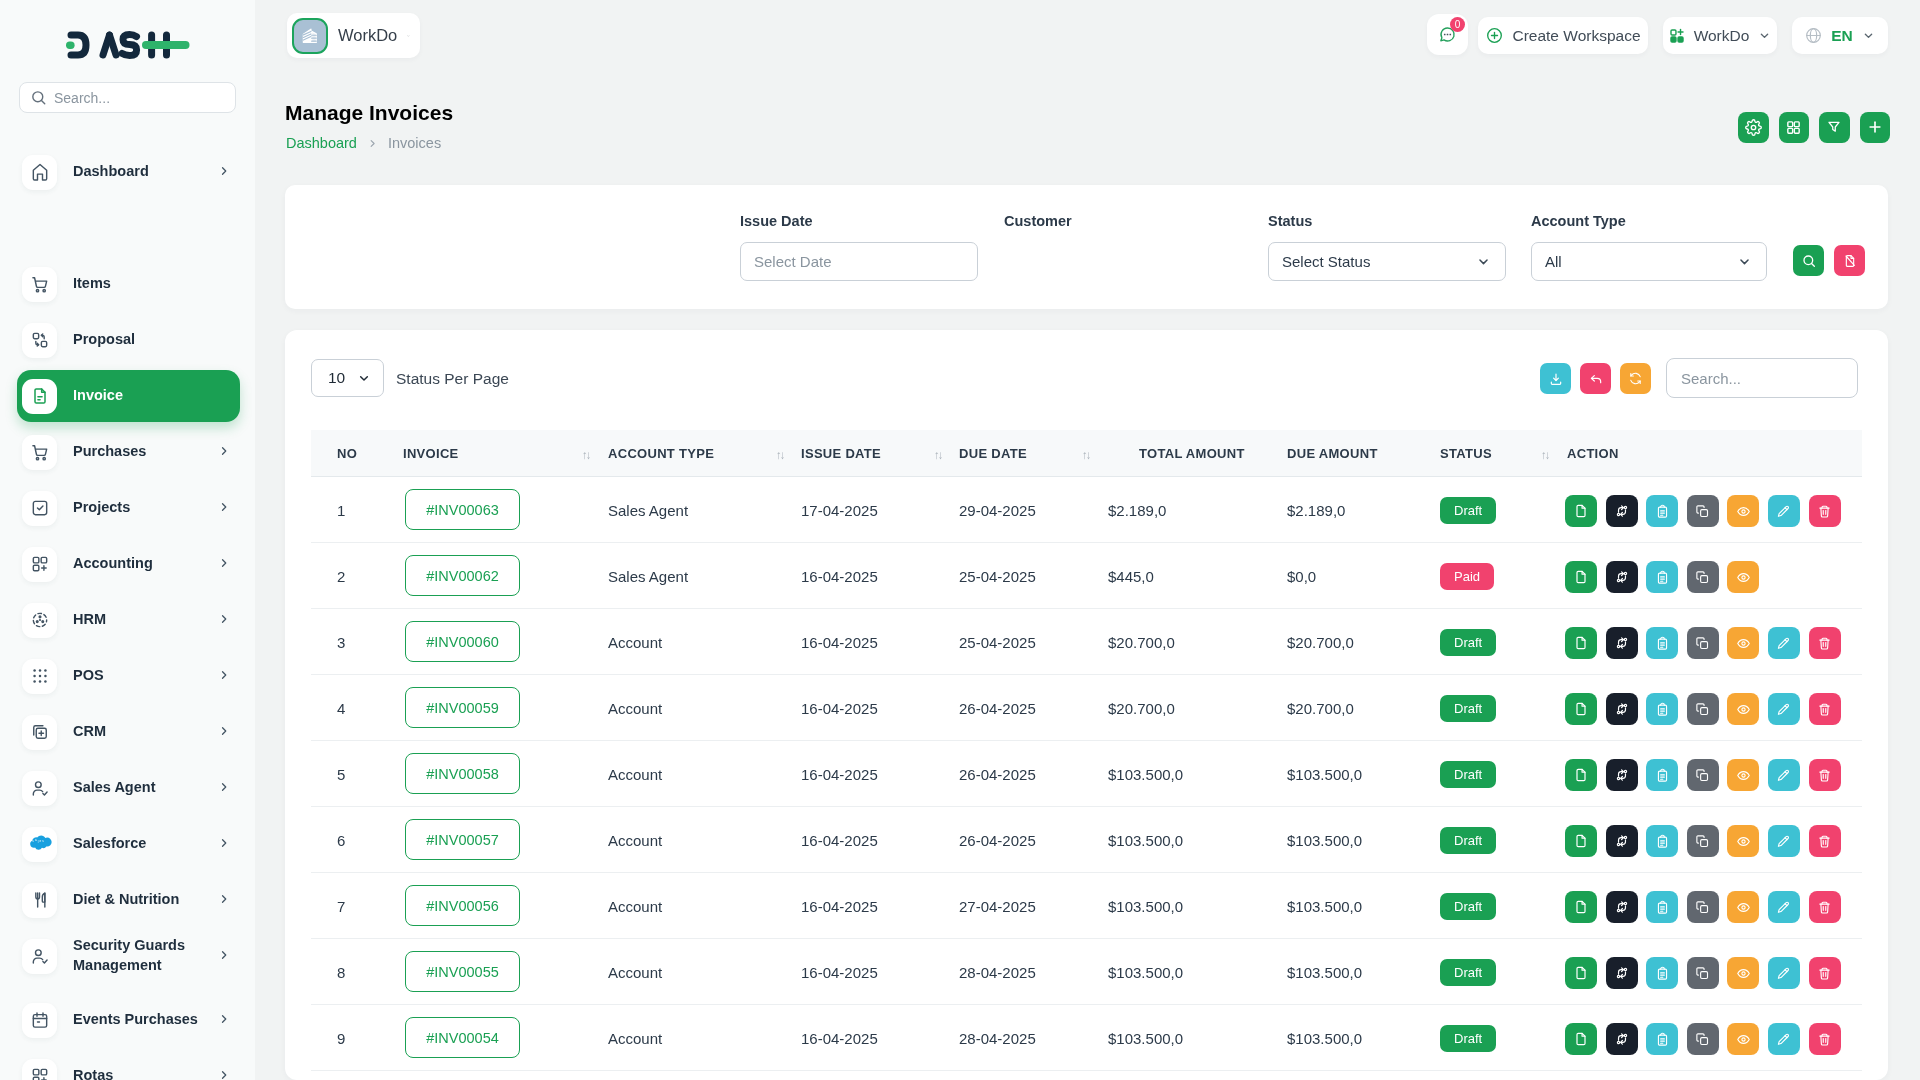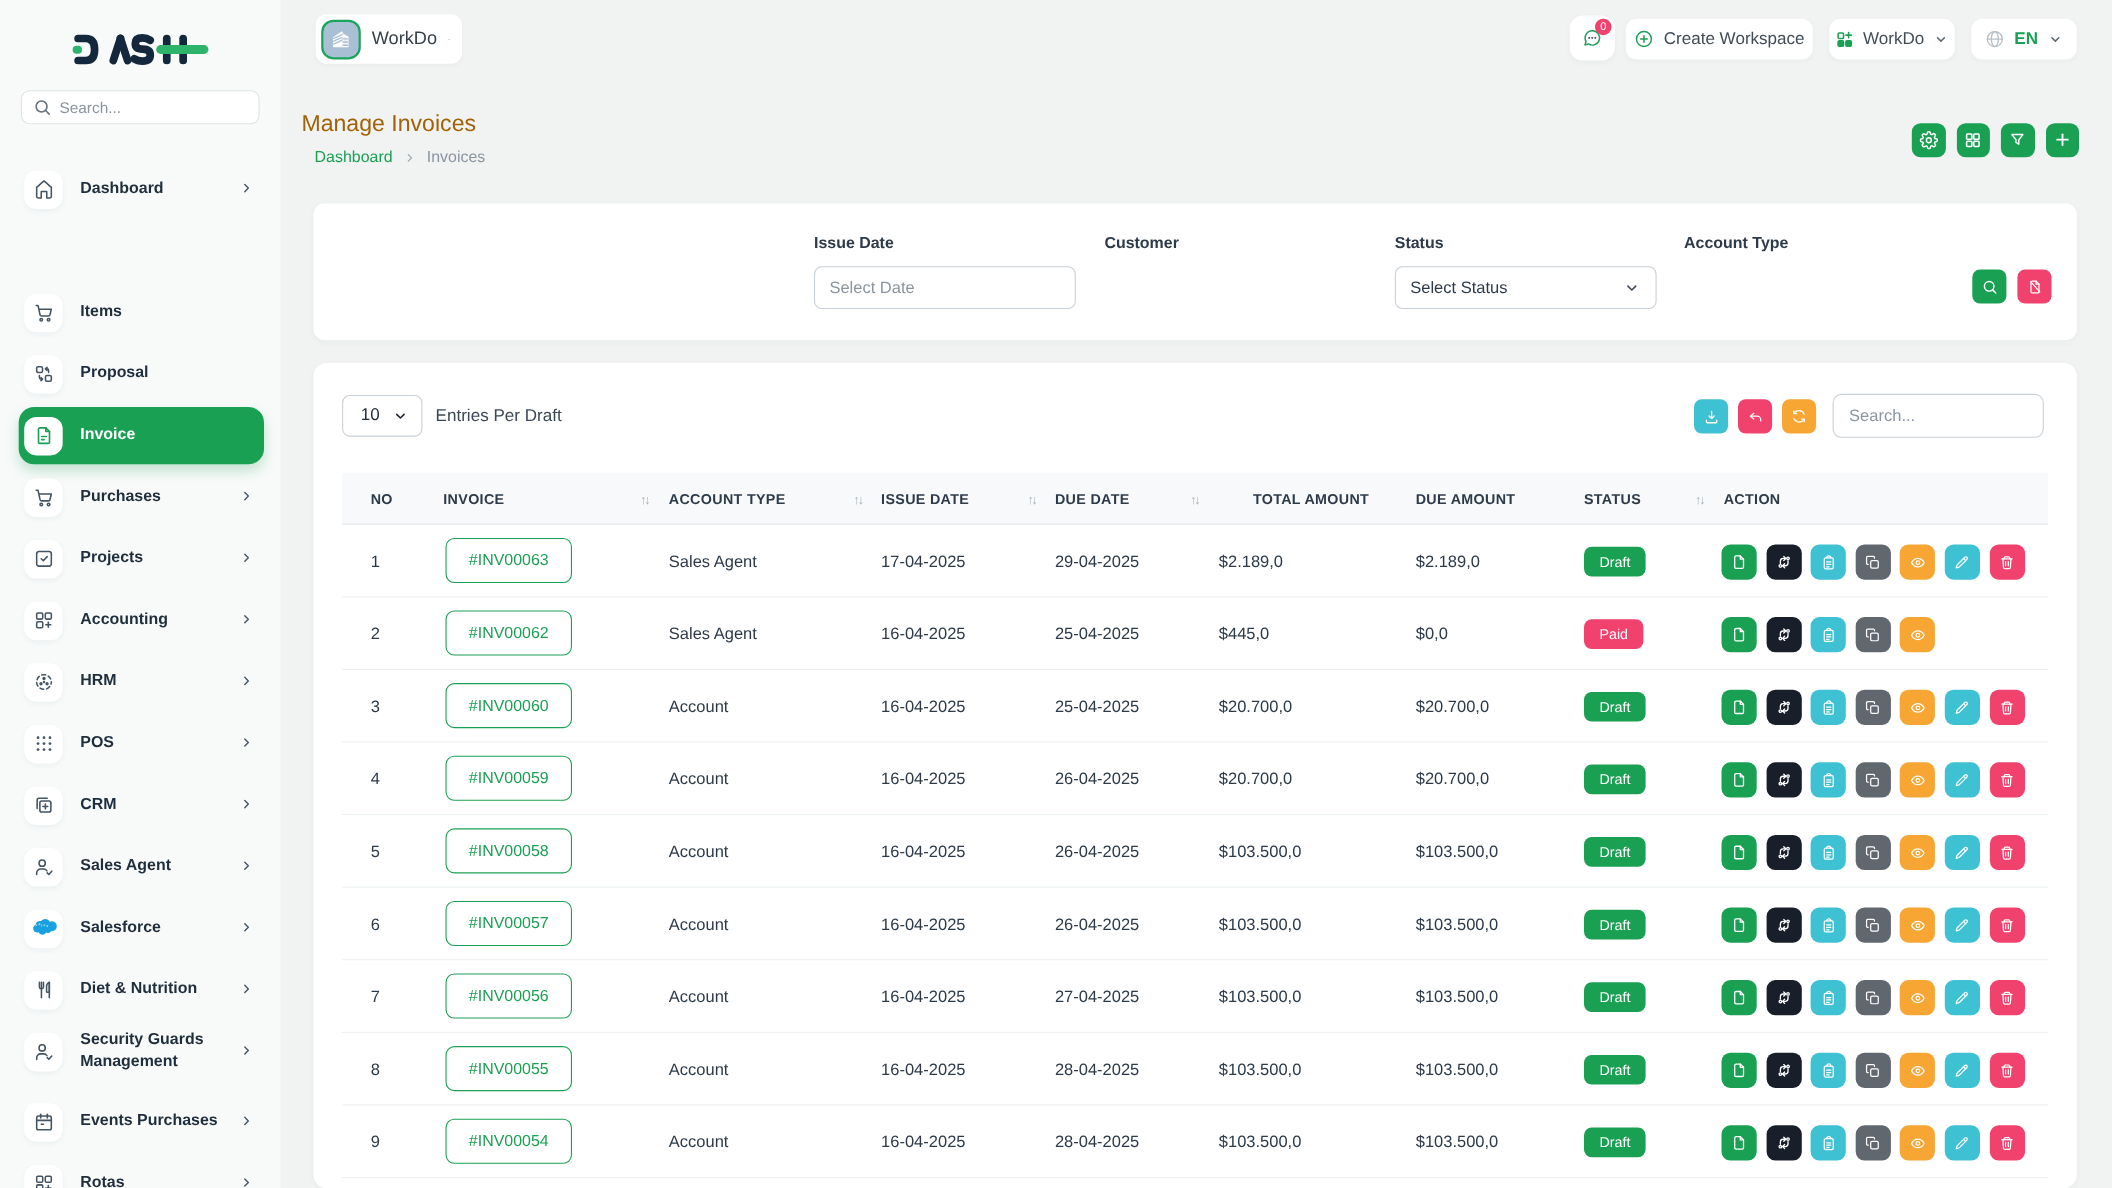--- a/index.html
+++ b/index.html
@@ -23,7 +23,7 @@
 .badge { position:absolute; right:3px; top:3px; min-width:15px; height:15px; background:#f1426e; color:#fff; border-radius:8px; font-size:10px; display:flex; align-items:center; justify-content:center; padding:0 4px; }
 .tr-btn { position:absolute; top:17px; height:37px; background:#fff; border-radius:10px; display:flex; align-items:center; justify-content:center; gap:8px; font-size:15.5px; font-weight:400; color:#414c57; box-shadow:0 2px 5px rgba(40,60,70,.04); }
 
-.h1 { position:absolute; left:274px; top:101px; font-size:21px; font-weight:400; color:#a16207; }
+.h1 { position:absolute; left:285px; top:101px; font-size:21px; font-weight:700; color:#000000; }
 .crumbs { position:absolute; left:286px; top:135px; font-size:14.5px; display:flex; align-items:center; gap:9px; }
 .c-dash { color:#1aa053; }
 .c-cur { color:#8a959f; }

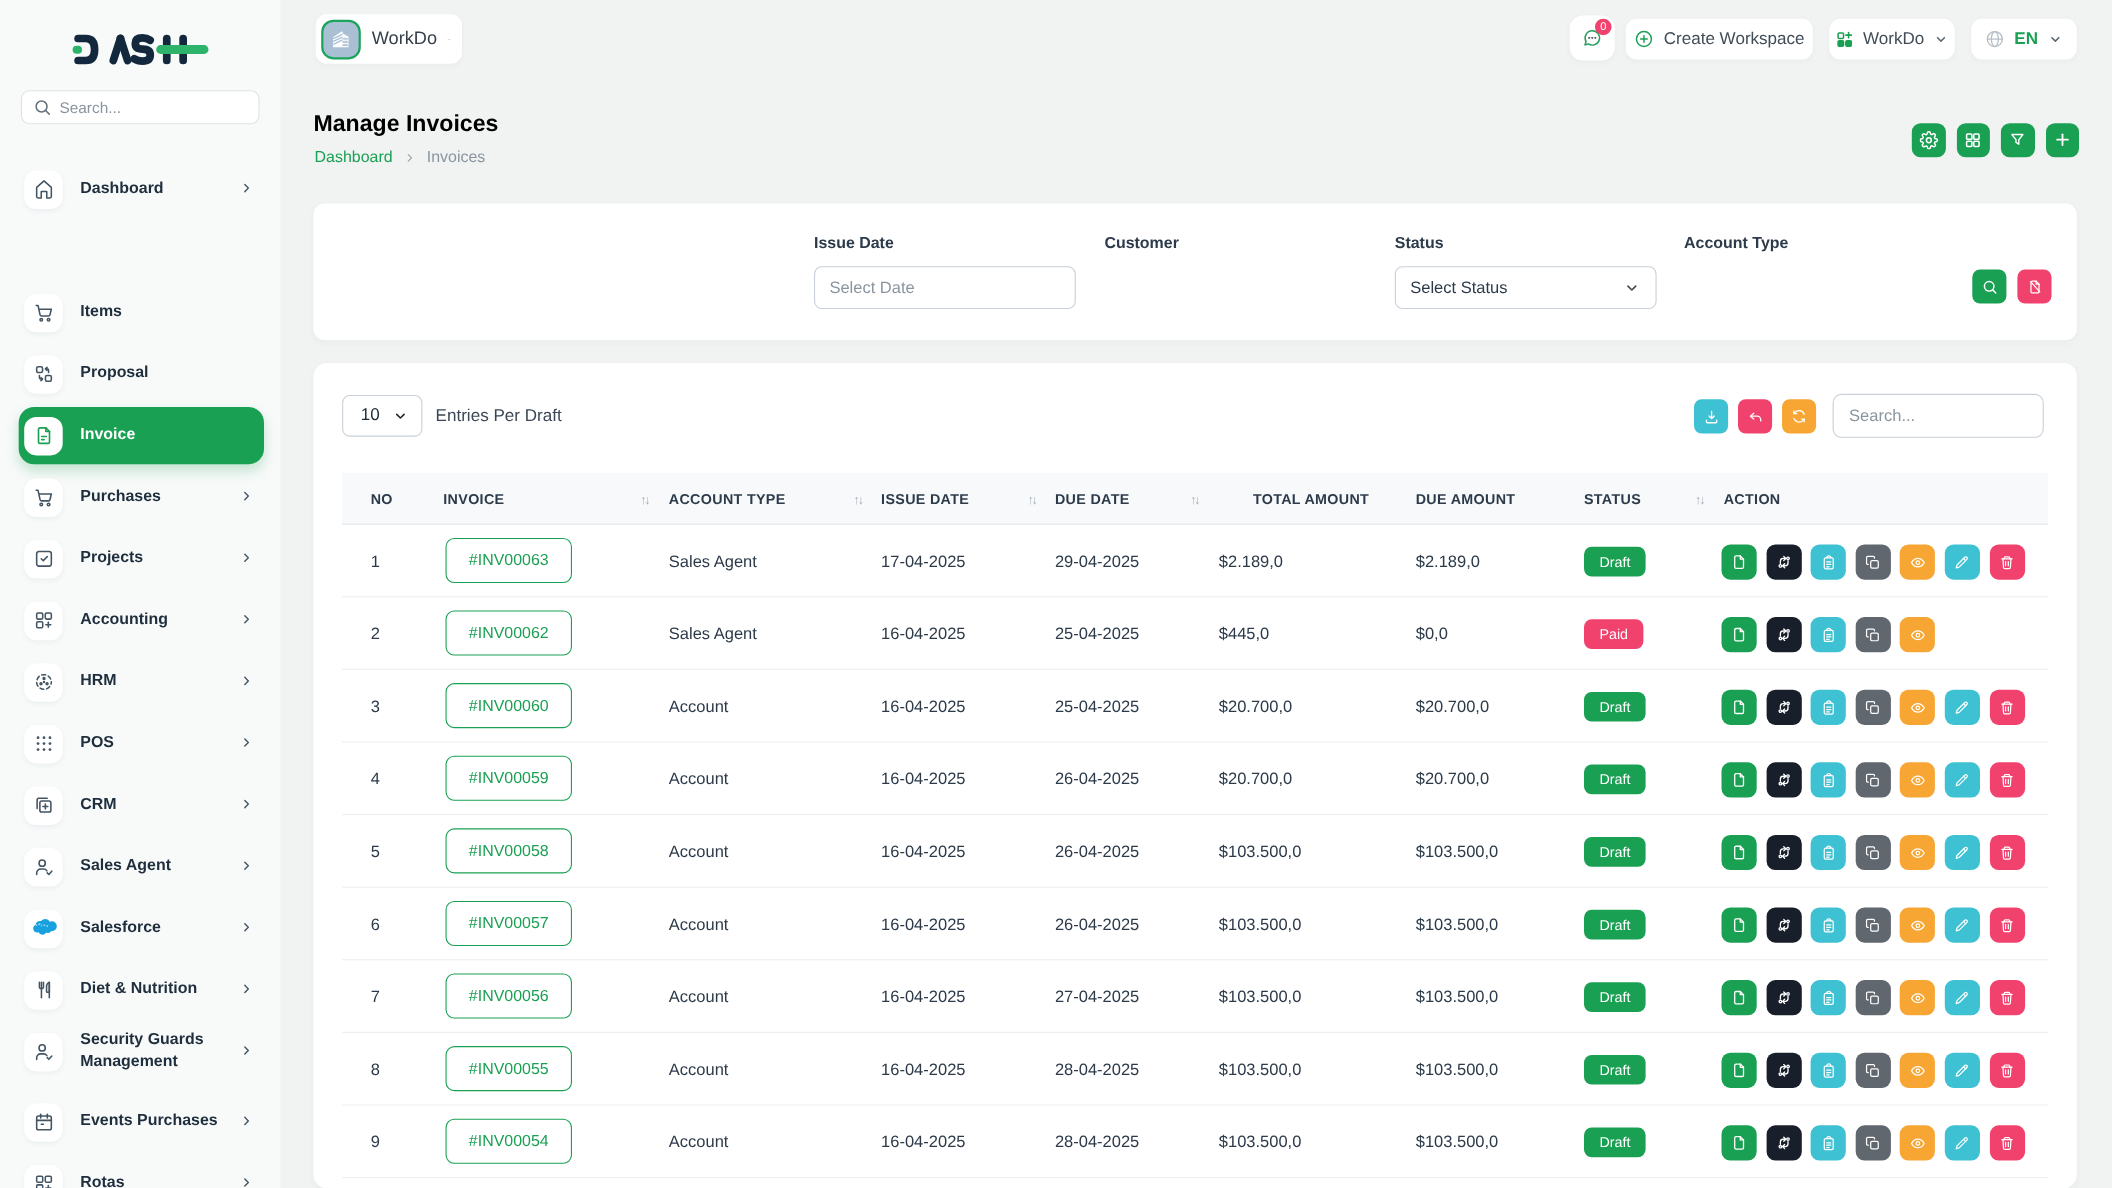--- a/index.html
+++ b/index.html
@@ -448,6 +448,12 @@
       </svg>
     </div>
   <div class="flab" style="left:1246px;">Account Type</div>
+  <div class="finput sel" style="left:1246px;width:236px;">
+      <span>All</span>
+      <svg width="17" height="17" viewBox="0 0 24 24" fill="none" stroke="#3c4a57" stroke-width="2.1" stroke-linecap="round" stroke-linejoin="round">
+        <path d="m7 10 5 5 5-5"></path>
+      </svg>
+    </div>
   <button class="fbtn" style="left:1508px;background:#1aa053;">
       <svg width="16" height="16" viewBox="0 0 24 24" fill="none" stroke="#fff" stroke-width="2" stroke-linecap="round" stroke-linejoin="round">
         <circle cx="11" cy="11" r="6.5"></circle>

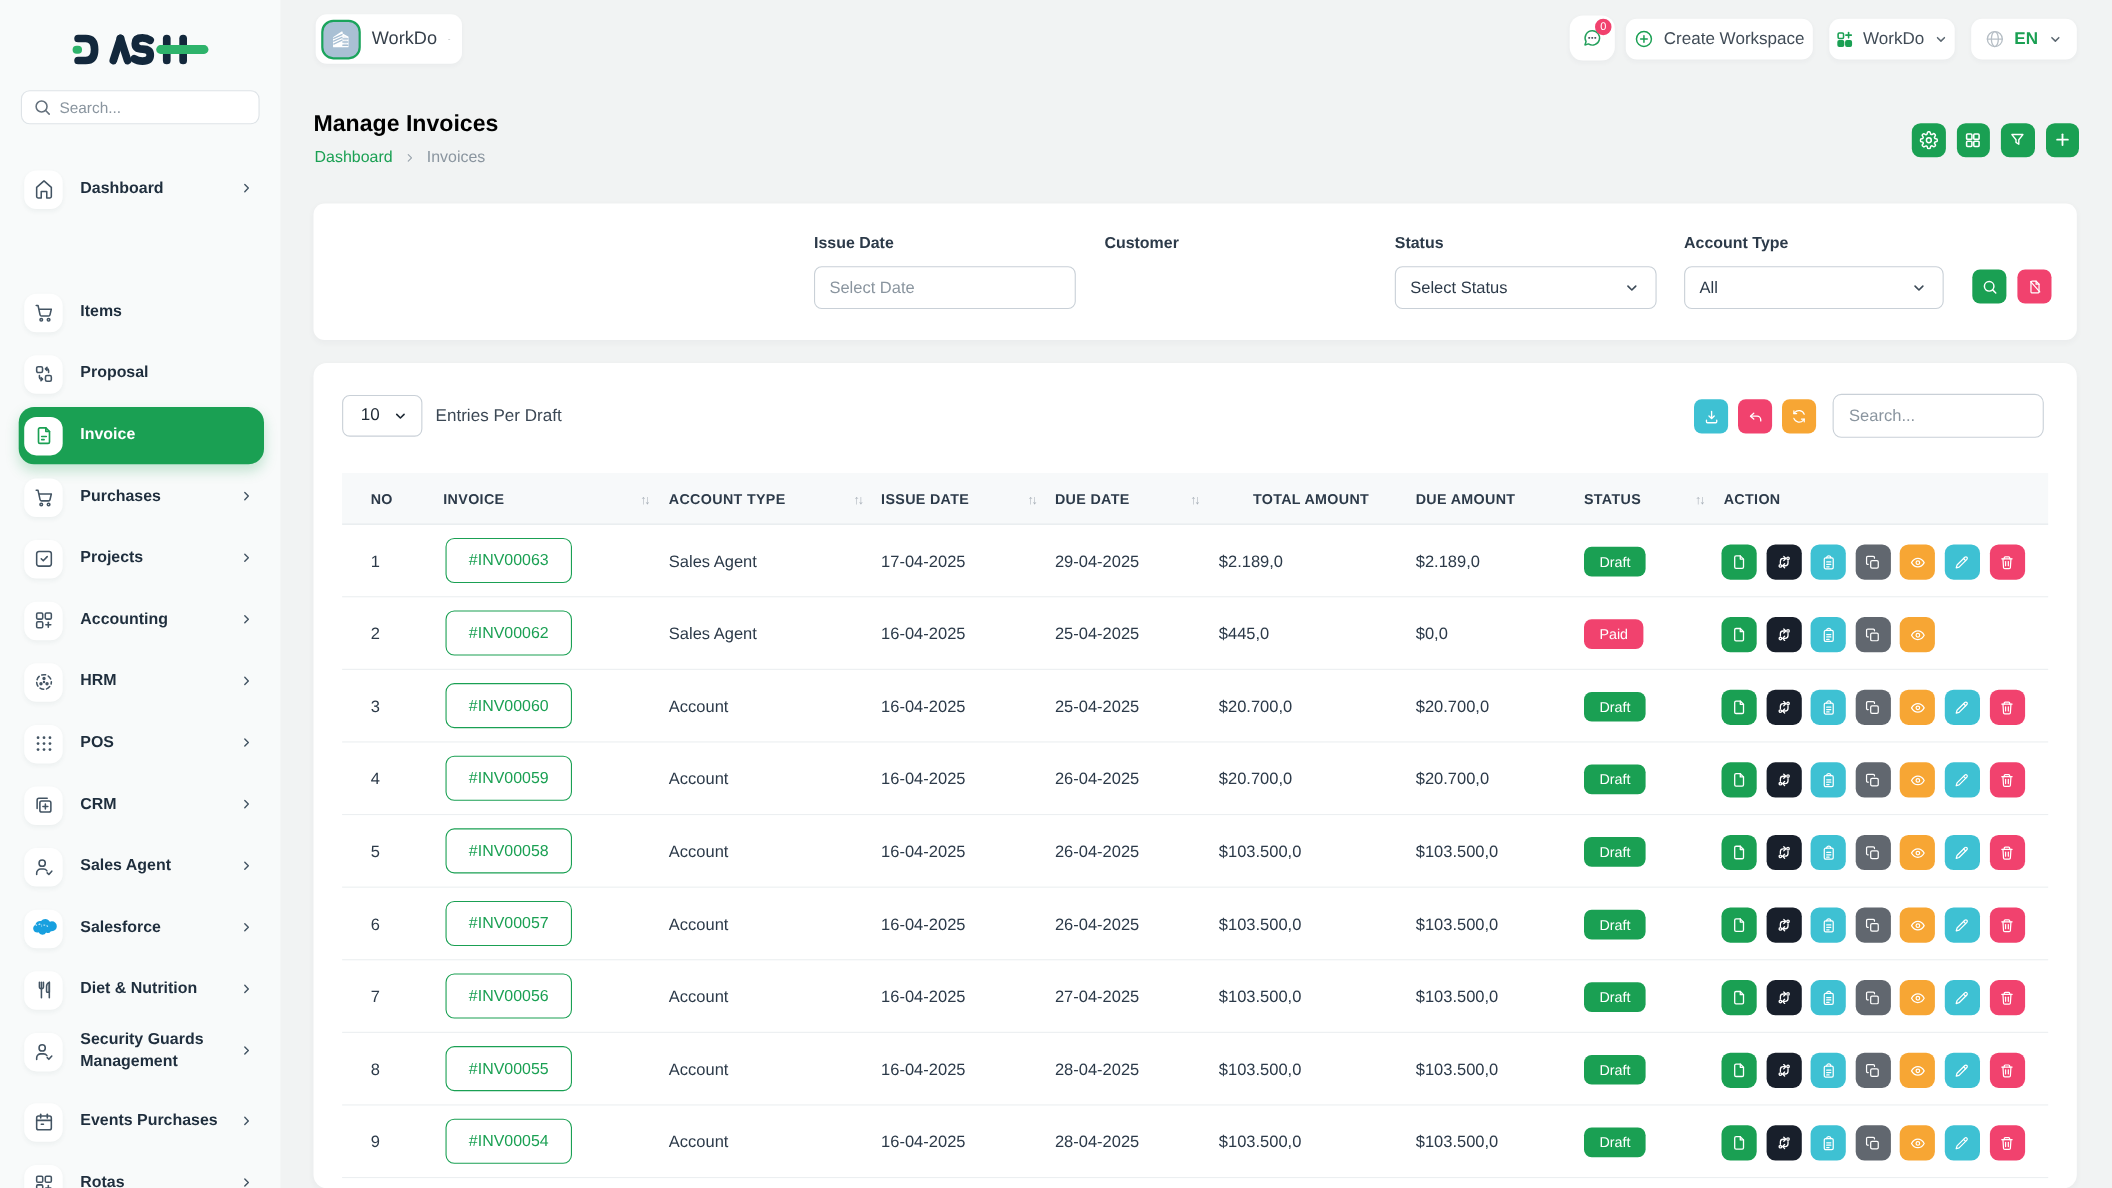--- a/index.html
+++ b/index.html
@@ -476,7 +476,7 @@
         <path d="m7 10 5 5 5-5"></path>
       </svg>
     </div>
-  <div class="eps-lab">Entries Per Draft</div>
+  <div class="eps-lab">Status Per Page</div>
   <button class="tbtn" style="left:1255px;background:#3ec1d3;">
       <svg width="16" height="16" viewBox="0 0 24 24" fill="none" stroke="#fff" stroke-width="1.8" stroke-linecap="round" stroke-linejoin="round">
         <path d="M12 4.5v9.5"></path>

